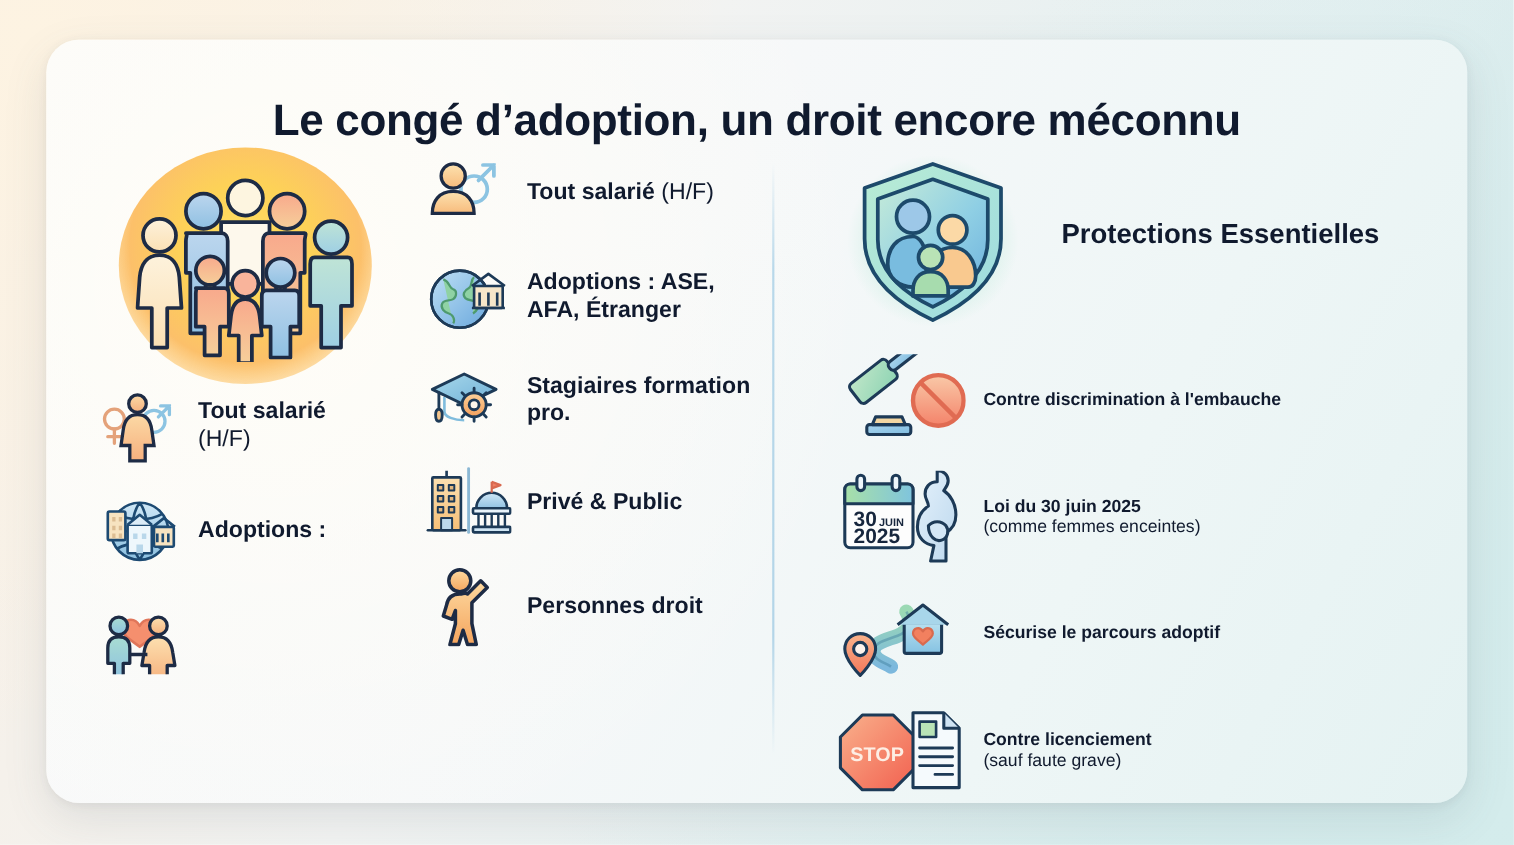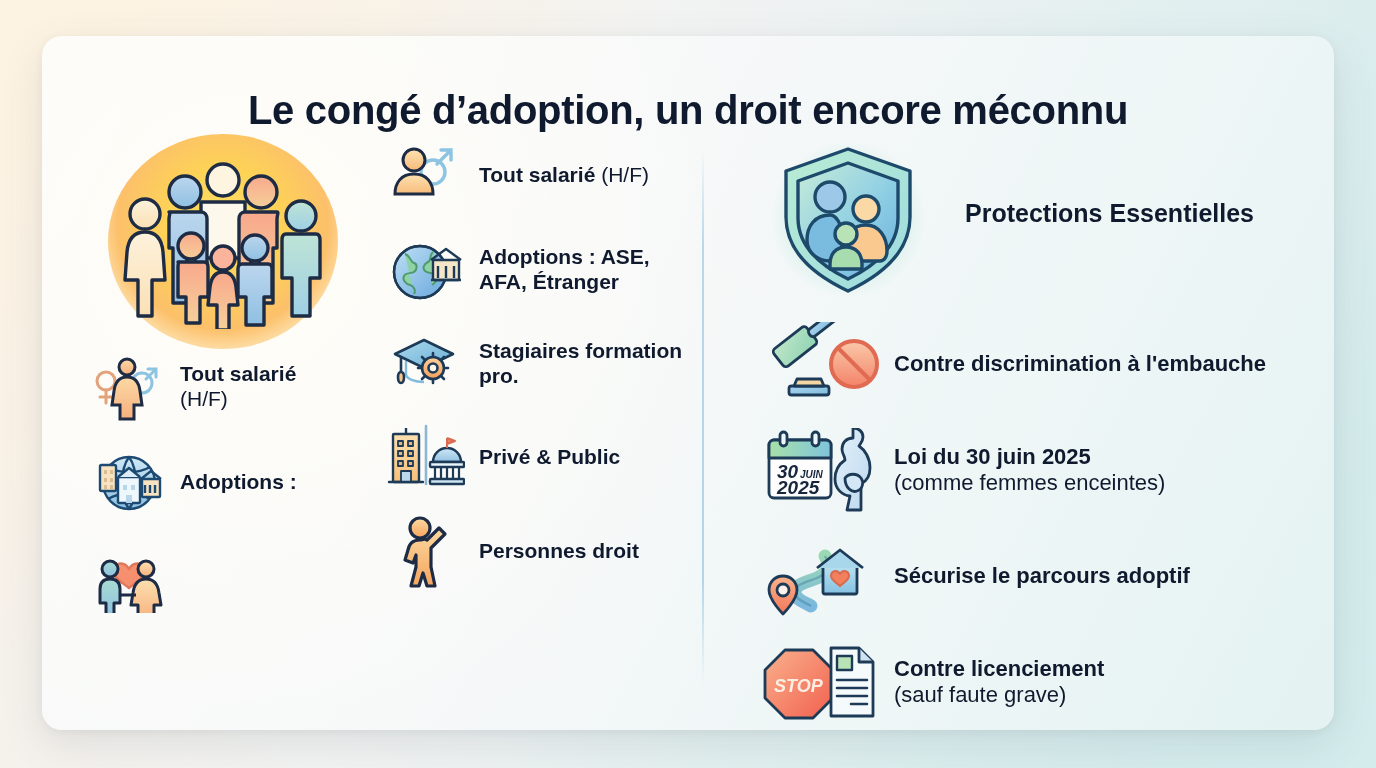--- a/index.html
+++ b/index.html
@@ -15,7 +15,7 @@
 
   .card{
     position:absolute;left:42px;top:36px;width:1292px;height:694px;
-    border-radius:20px;
+    border-radius:30px;
     background:
       radial-gradient(circle at 16% 32%, #fffdf7 0%, rgba(255,253,247,0) 46%),
       linear-gradient(118deg,#fbfbfa 0%,#f6f8f9 42%,#eef6f6 72%,#e4f2f2 100%);

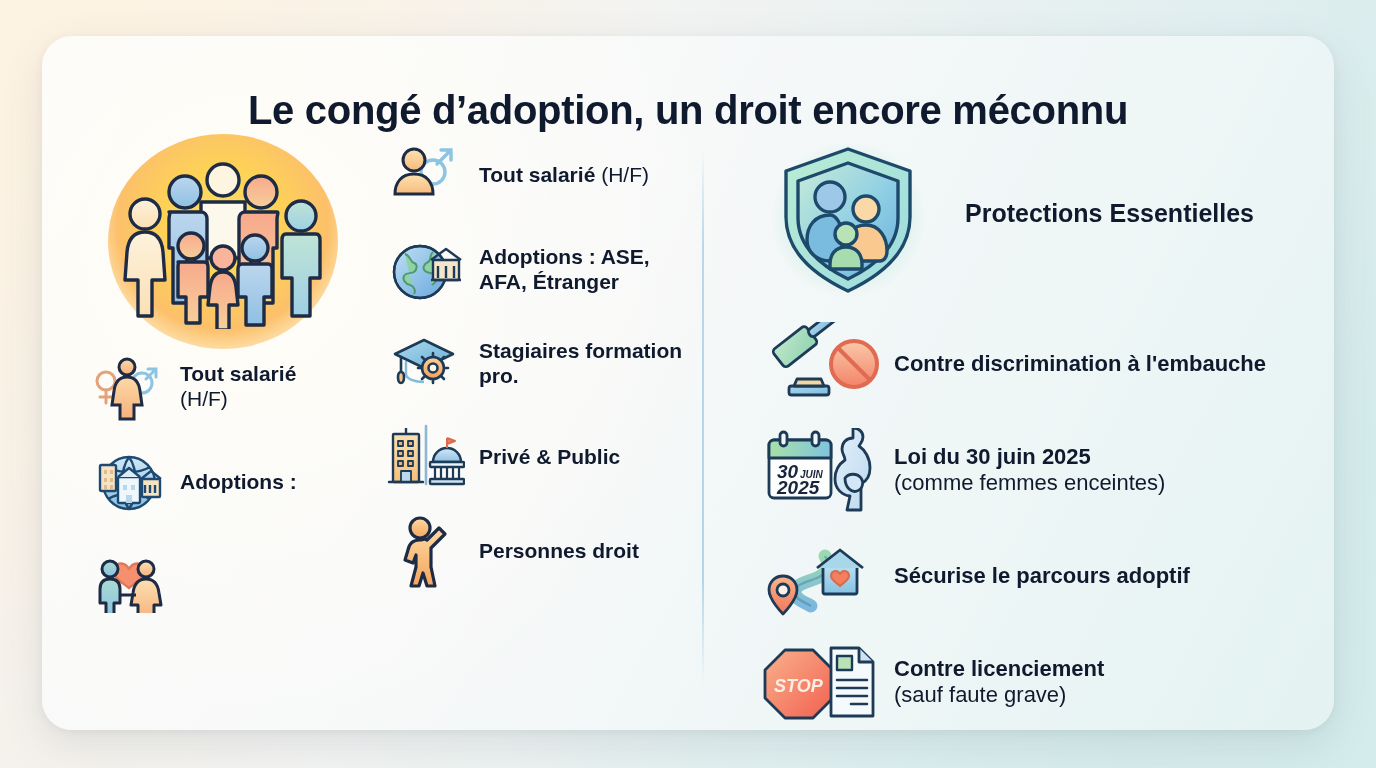--- a/index.html
+++ b/index.html
@@ -70,7 +70,7 @@
 
   .list-right .item{margin-bottom:18px;}
   .list-right .ico{width:120px;height:88px;}
-  .list-right .txt{font-size:22px;}
+  .list-right .txt{font-size:16px;}
 
   .right-head-row{display:flex;align-items:center;gap:30px;margin-bottom:14px;}
   .shield-wrap{width:175px;height:170px;flex:0 0 auto;display:flex;align-items:center;justify-content:center;}

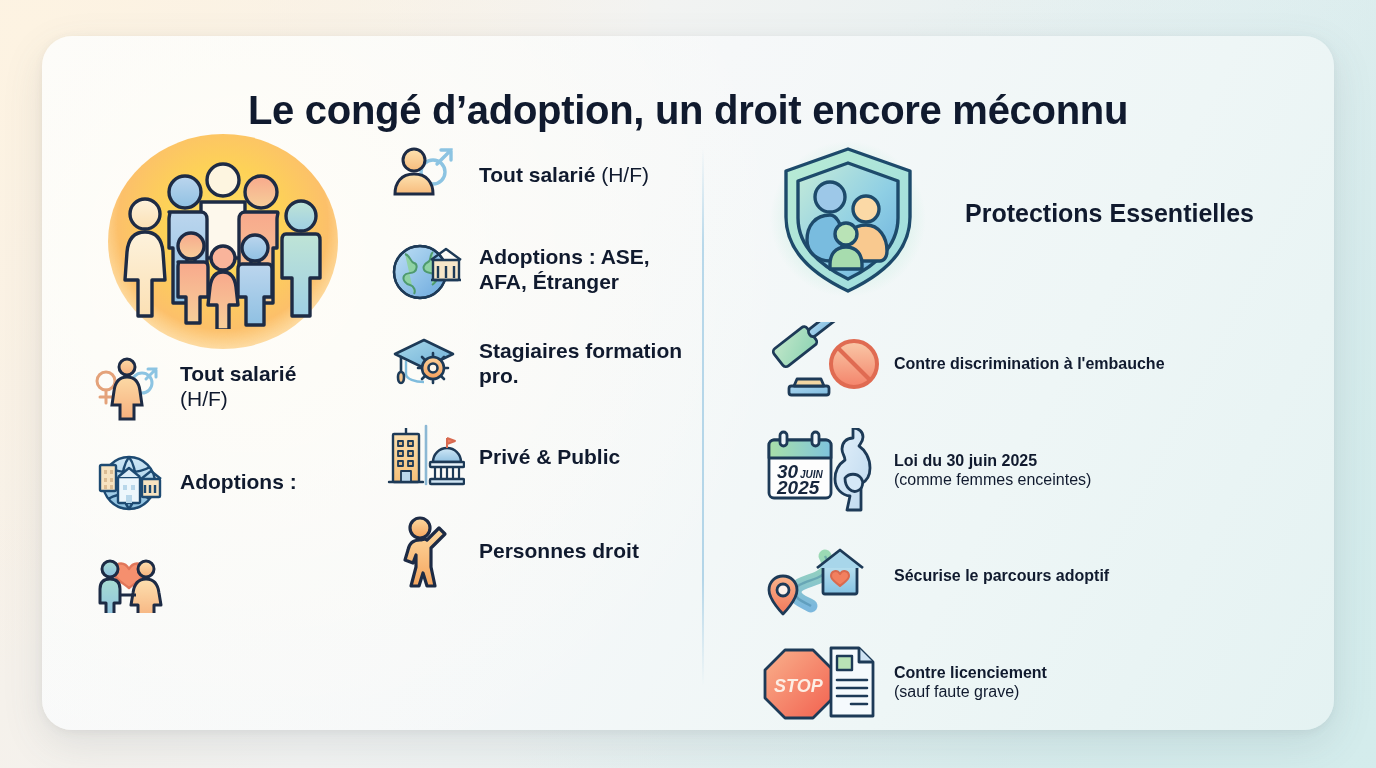--- a/index.html
+++ b/index.html
@@ -55,7 +55,7 @@
   .col-head.right{margin-left:0;}
 
   .item{display:flex;align-items:center;gap:14px;}
-  .ico{flex:0 0 auto;display:flex;align-items:center;justify-content:center;font-style:italic;}
+  .ico{flex:0 0 auto;display:flex;align-items:center;}
   .txt{font-size:21px;color:#101a2e;line-height:1.2;}
   .txt b{font-weight:bold;}
   .txt .sub{font-weight:normal;}

